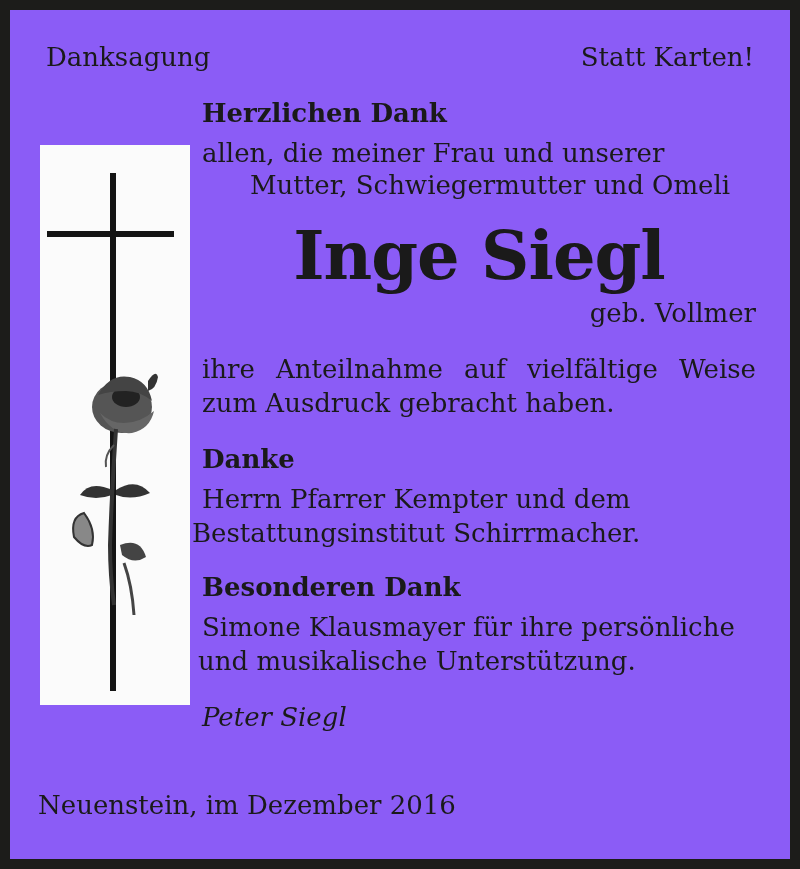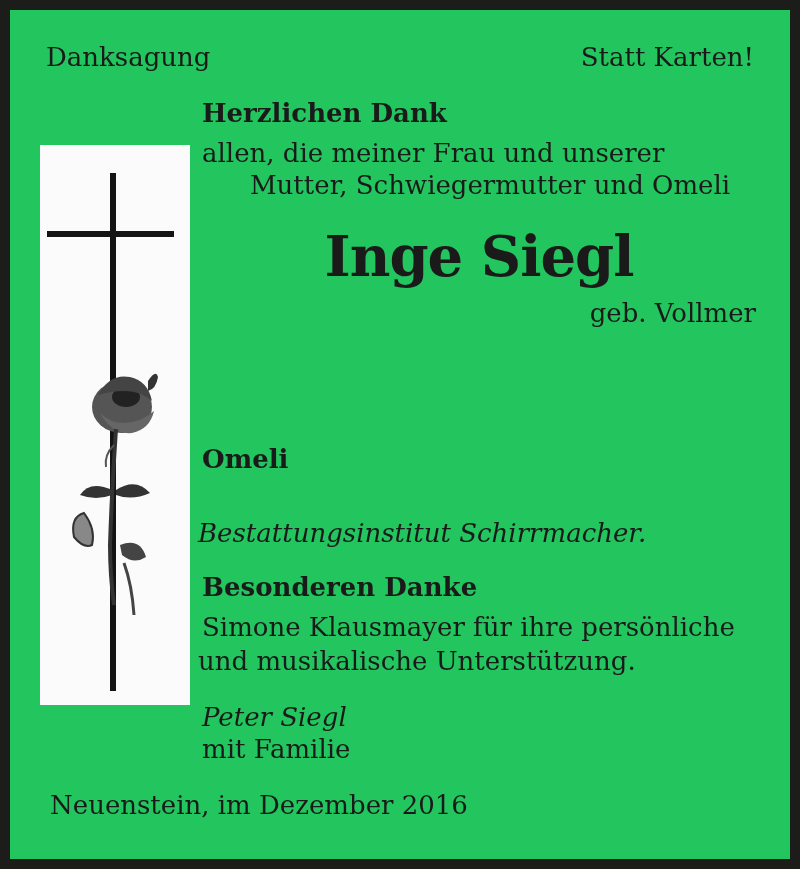--- a/index.html
+++ b/index.html
@@ -4,7 +4,7 @@
 <style>
   html, body { margin:0; padding:0; }
   body { width:800px; height:869px; background:#1c1c1a; position:relative; overflow:hidden; }
-  .card { position:absolute; left:10px; top:10px; width:780px; height:849px; background:#22c55e; }
+  .card { position:absolute; left:10px; top:10px; width:780px; height:849px; background:#8b5cf6; }
   .t { position:absolute; font-family:"DejaVu Serif","Liberation Serif",serif; color:#1a1a1a; white-space:nowrap; }
   .reg { font-size:26px; line-height:30px; }
   .bold { font-weight:bold; font-size:26px; line-height:30px;text-align:center; }

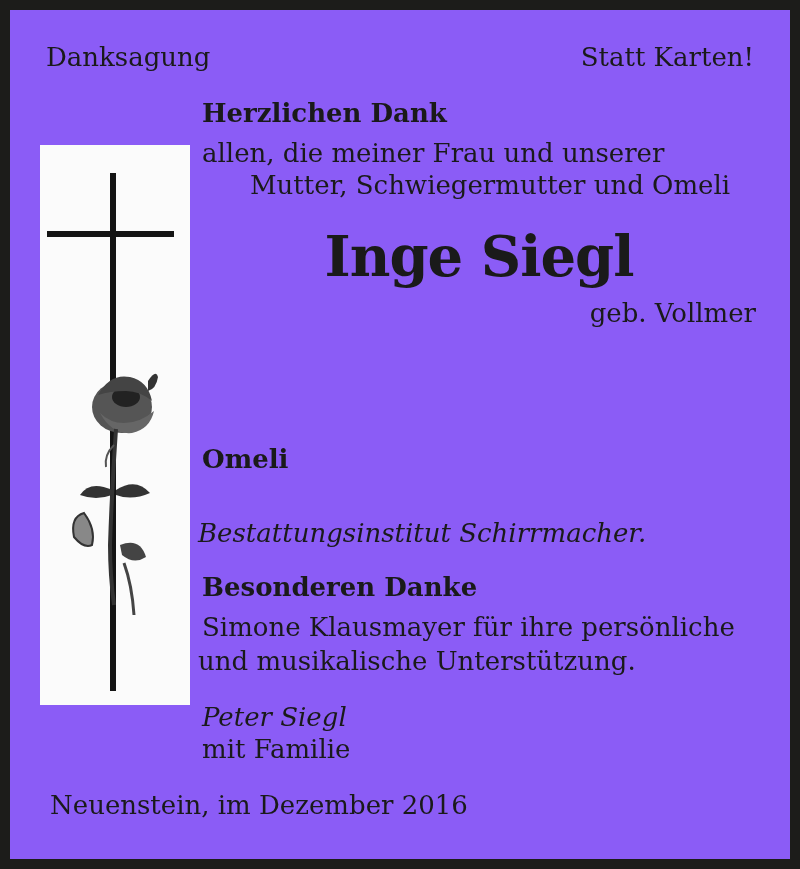--- a/index.html
+++ b/index.html
@@ -8,7 +8,7 @@
   .t { position:absolute; font-family:"DejaVu Serif","Liberation Serif",serif; color:#1a1a1a; white-space:nowrap; }
   .reg { font-size:26px; line-height:30px; }
   .bold { font-weight:bold; font-size:26px; line-height:30px;text-align:center; }
-  .name { font-weight:bold; font-size:56px; line-height:60px; letter-spacing:-1px; }
+  .name { font-weight:bold; font-size:67px; line-height:60px; letter-spacing:-1px; }
   .just { text-align:justify; text-align-last:justify; width:554px; }
   .cross-wrap { position:absolute; left:30px; top:135px; width:150px; height:560px; }
 </style>

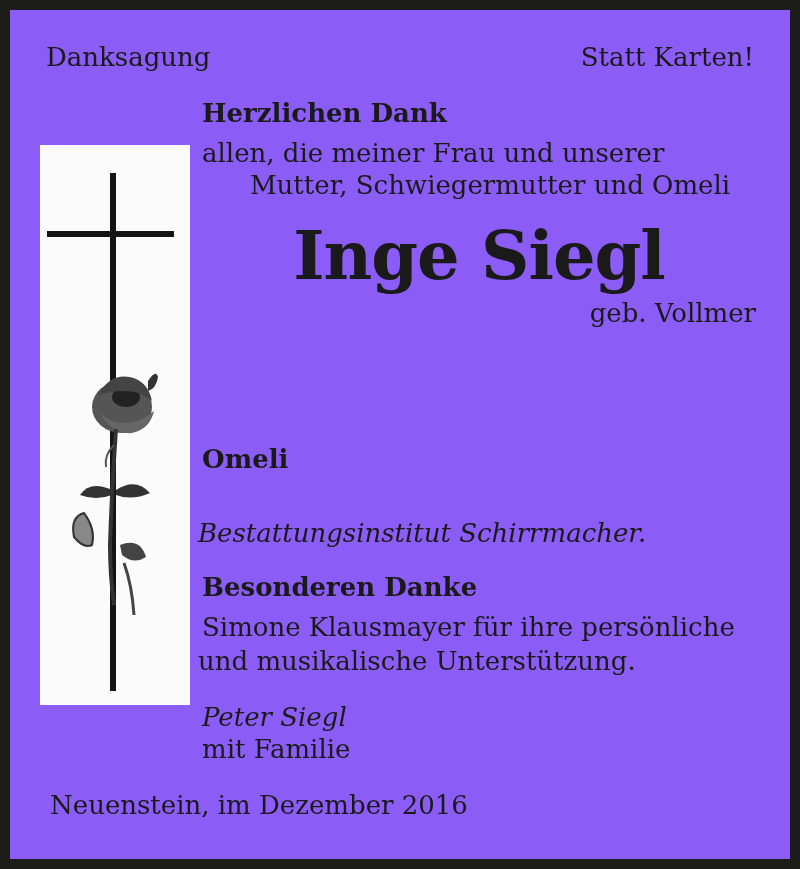--- a/index.html
+++ b/index.html
@@ -54,6 +54,7 @@
   <div class="t name" style="left:192px; width:554px; text-align:center; top:216px;">Inge Siegl</div>
   <div class="t reg" style="left:192px; width:554px; text-align:right; top:288px;">geb. Vollmer</div>
 
+  <div class="t reg just" style="left:192px; top:344px;">ihre Anteilnahme auf vielfältige Weise</div>
 
   <div class="t bold" style="left:192px; top:434px;">Omeli</div>
   <div class="t reg" style="left:188px; top:508px;font-style:italic;">Bestattungsinstitut Schirrmacher.</div>

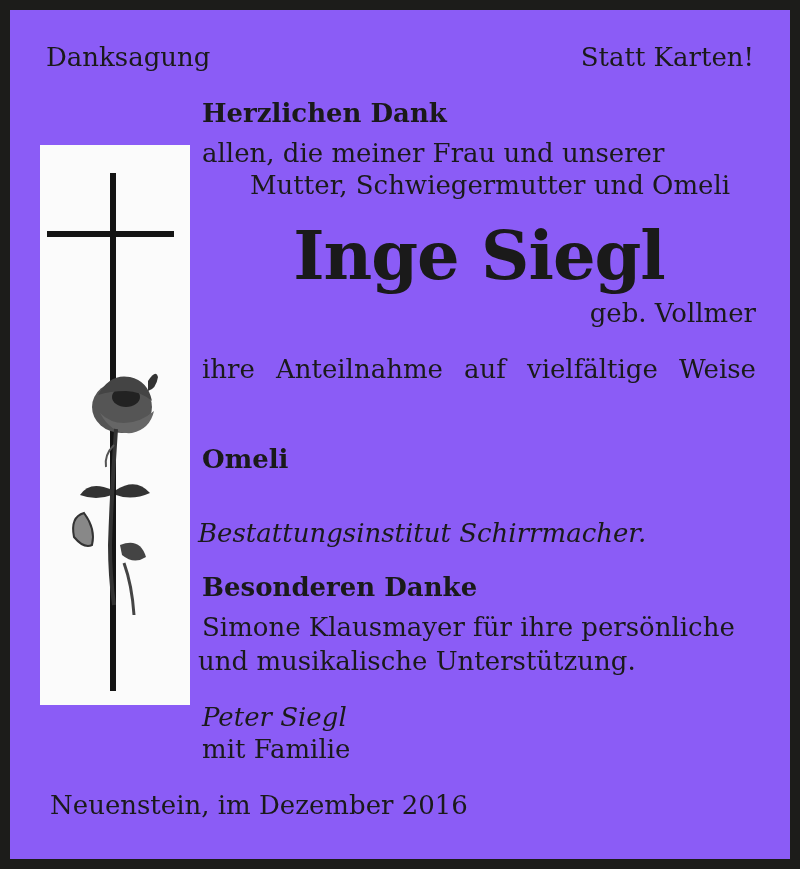--- a/index.html
+++ b/index.html
@@ -55,6 +55,7 @@
   <div class="t reg" style="left:192px; width:554px; text-align:right; top:288px;">geb. Vollmer</div>
 
   <div class="t reg just" style="left:192px; top:344px;">ihre Anteilnahme auf vielfältige Weise</div>
+  <div class="t reg" style="left:192px; top:378px;">zum Ausdruck gebracht haben.</div>
 
   <div class="t bold" style="left:192px; top:434px;">Omeli</div>
   <div class="t reg" style="left:188px; top:508px;font-style:italic;">Bestattungsinstitut Schirrmacher.</div>

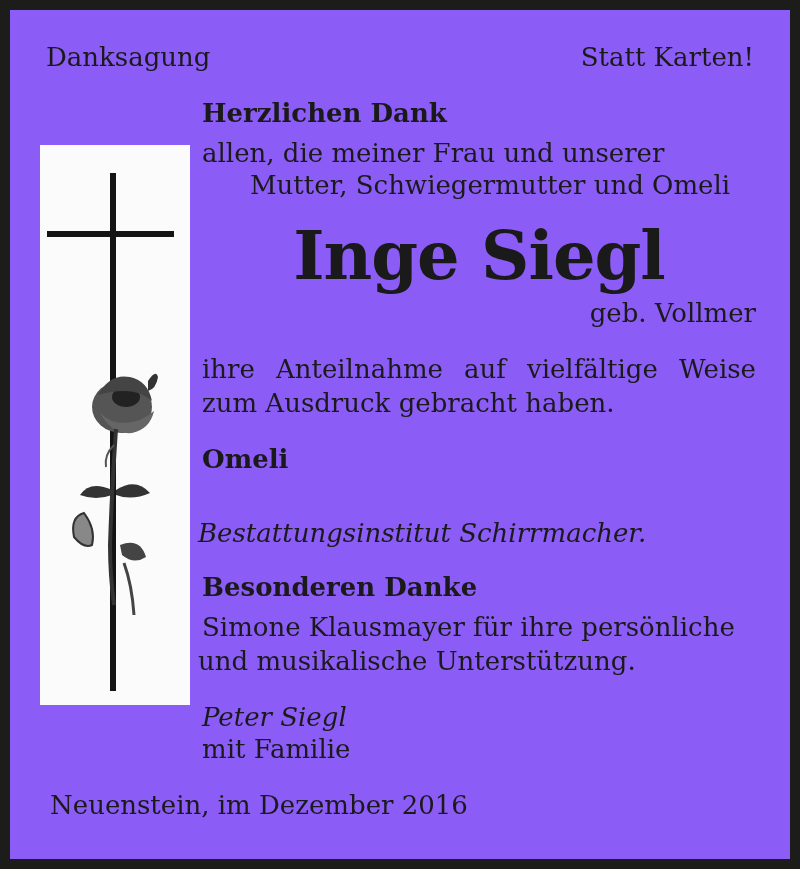--- a/index.html
+++ b/index.html
@@ -57,7 +57,7 @@
   <div class="t reg just" style="left:192px; top:344px;">ihre Anteilnahme auf vielfältige Weise</div>
   <div class="t reg" style="left:192px; top:378px;">zum Ausdruck gebracht haben.</div>
 
-  <div class="t bold" style="left:192px; top:434px;">Omeli</div>
+  <div class="t bold" style="left:192px; top:434px;">Danke</div>
   <div class="t reg" style="left:188px; top:508px;font-style:italic;">Bestattungsinstitut Schirrmacher.</div>
 
   <div class="t bold" style="left:192px; top:562px;">Besonderen Danke</div>

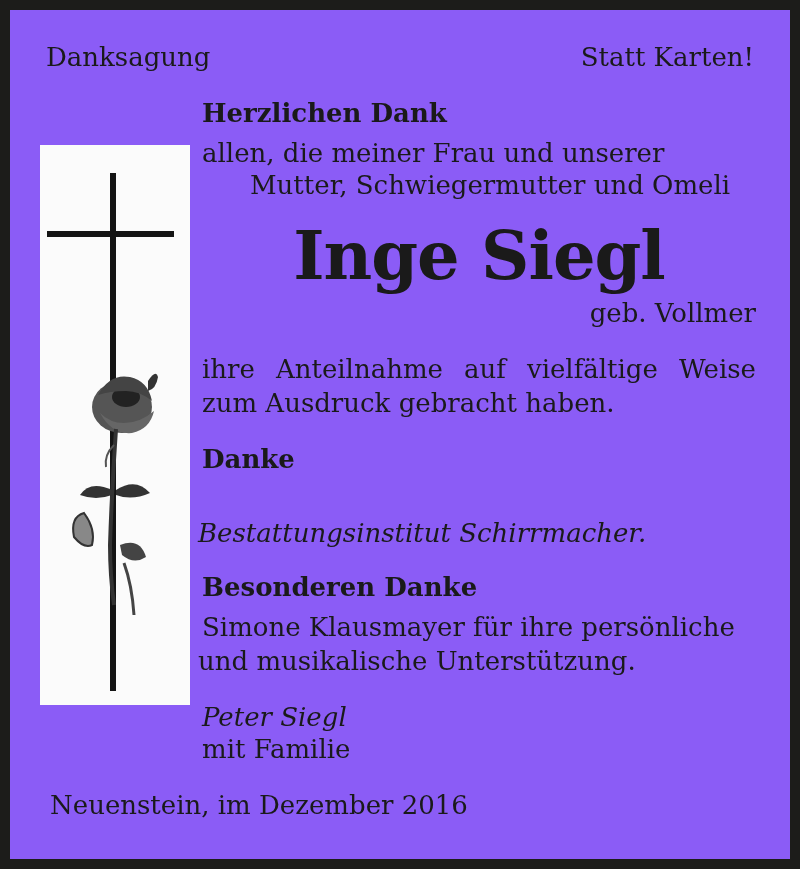--- a/index.html
+++ b/index.html
@@ -58,6 +58,7 @@
   <div class="t reg" style="left:192px; top:378px;">zum Ausdruck gebracht haben.</div>
 
   <div class="t bold" style="left:192px; top:434px;">Danke</div>
+  <div class="t reg" style="left:192px; top:474px;">Herrn Pfarrer Kempter und dem</div>
   <div class="t reg" style="left:188px; top:508px;font-style:italic;">Bestattungsinstitut Schirrmacher.</div>
 
   <div class="t bold" style="left:192px; top:562px;">Besonderen Danke</div>

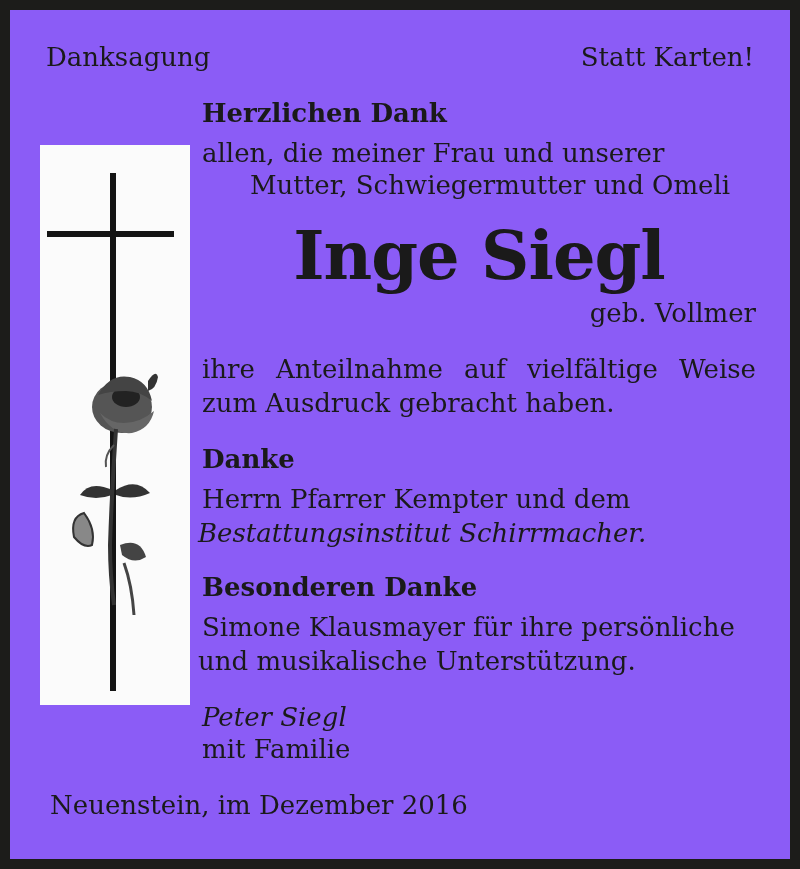--- a/index.html
+++ b/index.html
@@ -59,7 +59,7 @@
 
   <div class="t bold" style="left:192px; top:434px;">Danke</div>
   <div class="t reg" style="left:192px; top:474px;">Herrn Pfarrer Kempter und dem</div>
-  <div class="t reg" style="left:188px; top:508px;font-style:italic;">Bestattungsinstitut Schirrmacher.</div>
+  <div class="t reg" style="left:182px; top:508px;">Bestattungsinstitut Schirrmacher.</div>
 
   <div class="t bold" style="left:192px; top:562px;">Besonderen Danke</div>
   <div class="t reg" style="left:192px; top:602px;">Simone Klausmayer für ihre persönliche</div>

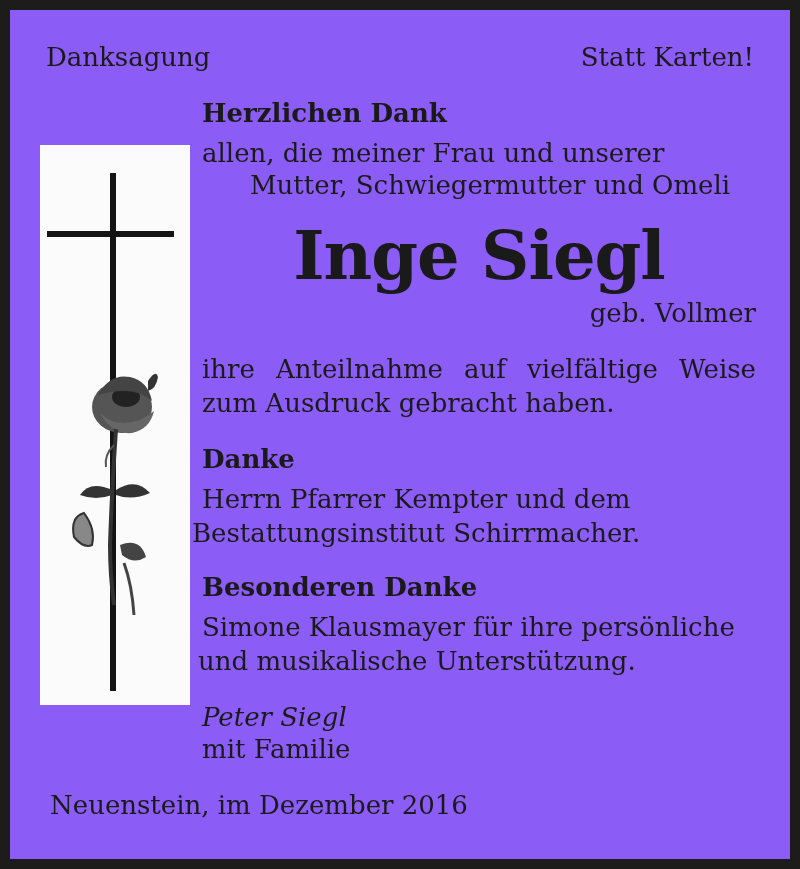--- a/index.html
+++ b/index.html
@@ -61,7 +61,7 @@
   <div class="t reg" style="left:192px; top:474px;">Herrn Pfarrer Kempter und dem</div>
   <div class="t reg" style="left:182px; top:508px;">Bestattungsinstitut Schirrmacher.</div>
 
-  <div class="t bold" style="left:192px; top:562px;">Besonderen Danke</div>
+  <div class="t bold" style="left:192px; top:562px;">Besonderen Dank</div>
   <div class="t reg" style="left:192px; top:602px;">Simone Klausmayer für ihre persönliche</div>
   <div class="t reg" style="left:188px; top:636px;">und musikalische Unterstützung.</div>
 

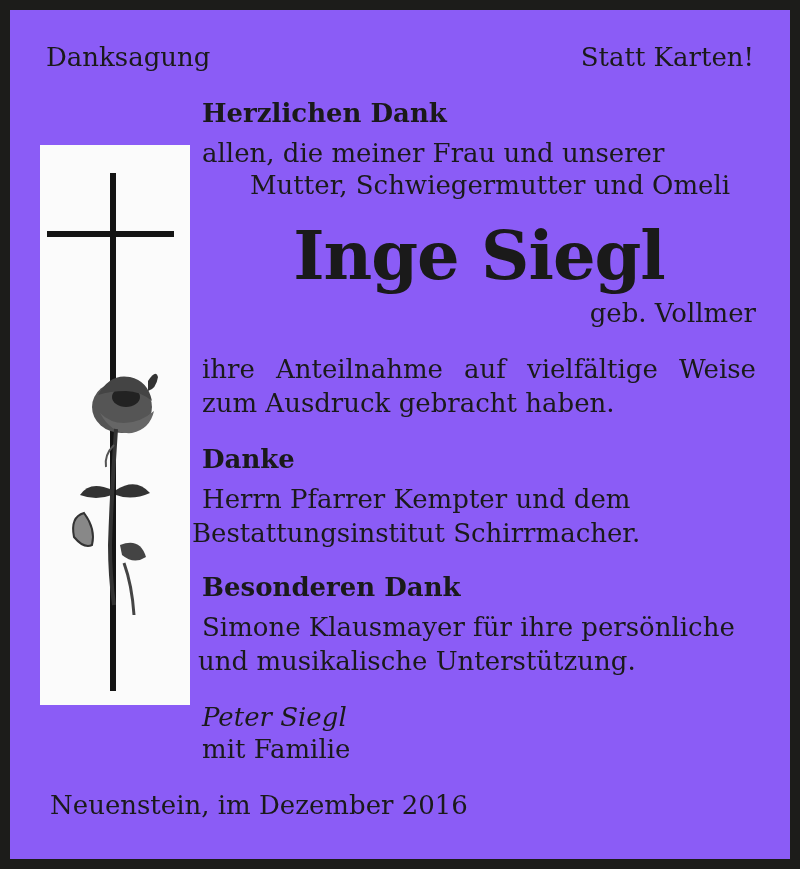--- a/index.html
+++ b/index.html
@@ -66,7 +66,6 @@
   <div class="t reg" style="left:188px; top:636px;">und musikalische Unterstützung.</div>
 
   <div class="t reg" style="left:192px; top:692px;font-style:italic;">Peter Siegl</div>
-  <div class="t reg" style="left:192px; top:724px;">mit Familie</div>
 
   <div class="t reg" style="left:40px; top:780px;">Neuenstein, im Dezember 2016</div>
 </div>

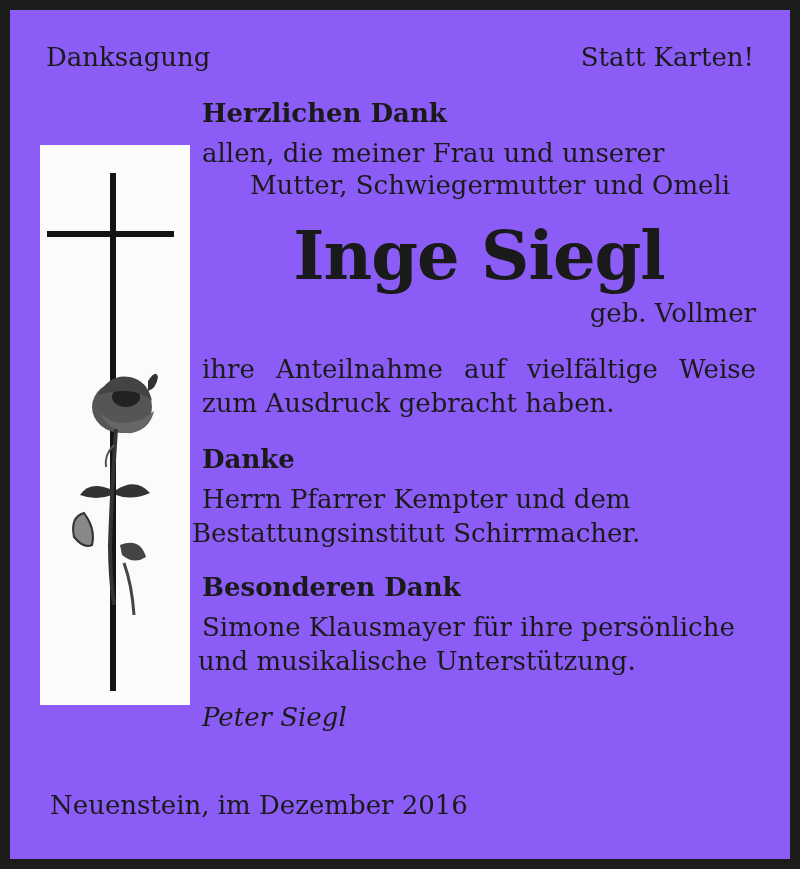--- a/index.html
+++ b/index.html
@@ -67,7 +67,7 @@
 
   <div class="t reg" style="left:192px; top:692px;font-style:italic;">Peter Siegl</div>
 
-  <div class="t reg" style="left:40px; top:780px;">Neuenstein, im Dezember 2016</div>
+  <div class="t reg" style="left:28px; top:780px;">Neuenstein, im Dezember 2016</div>
 </div>
 
 </body></html>

